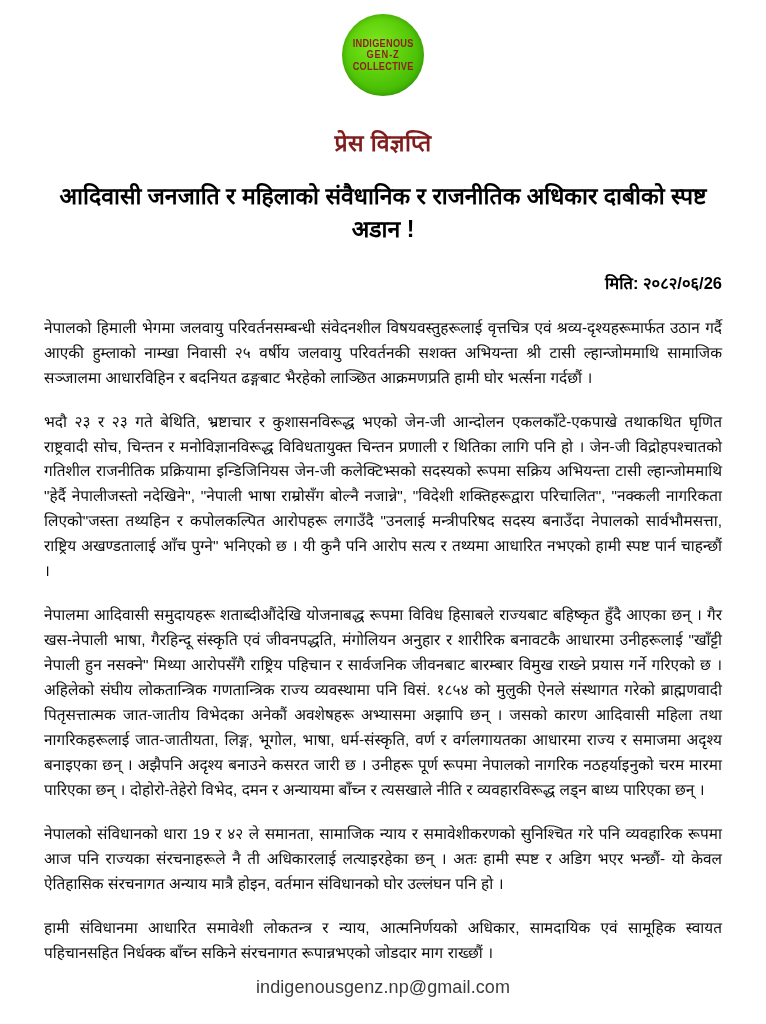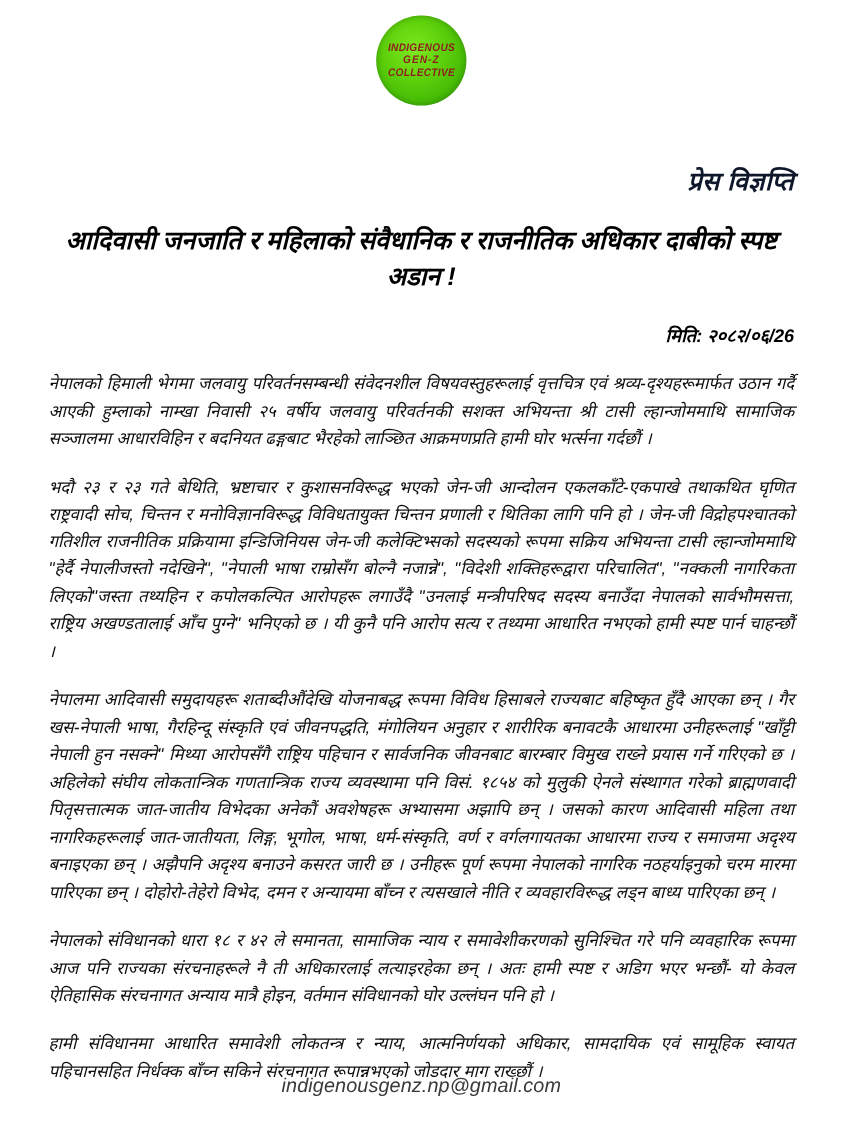--- a/index.html
+++ b/index.html
@@ -19,7 +19,6 @@
     background: #ffffff;
     overflow: hidden;
     box-sizing: border-box;
-    font-style: italic;
   }
 
   

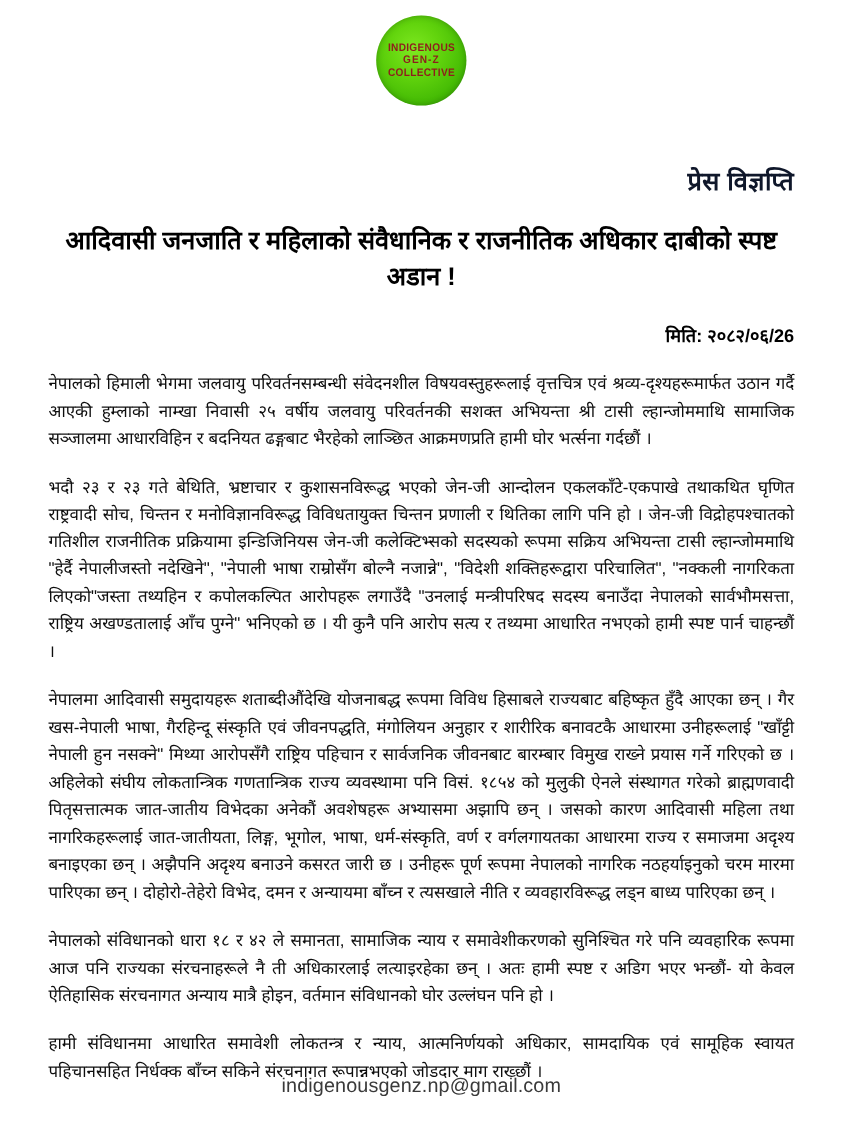--- a/index.html
+++ b/index.html
@@ -60,11 +60,11 @@
   }
 
   .press-title {
-    margin-top: 52px;
-    text-align: right;
+    margin-top: 30px;
+    text-align: center;
     font-size: 23px;
     font-weight: bold;
-    color: #0f172a;
+    color: #7f1d1d;
     letter-spacing: 0.4px;
   }
 

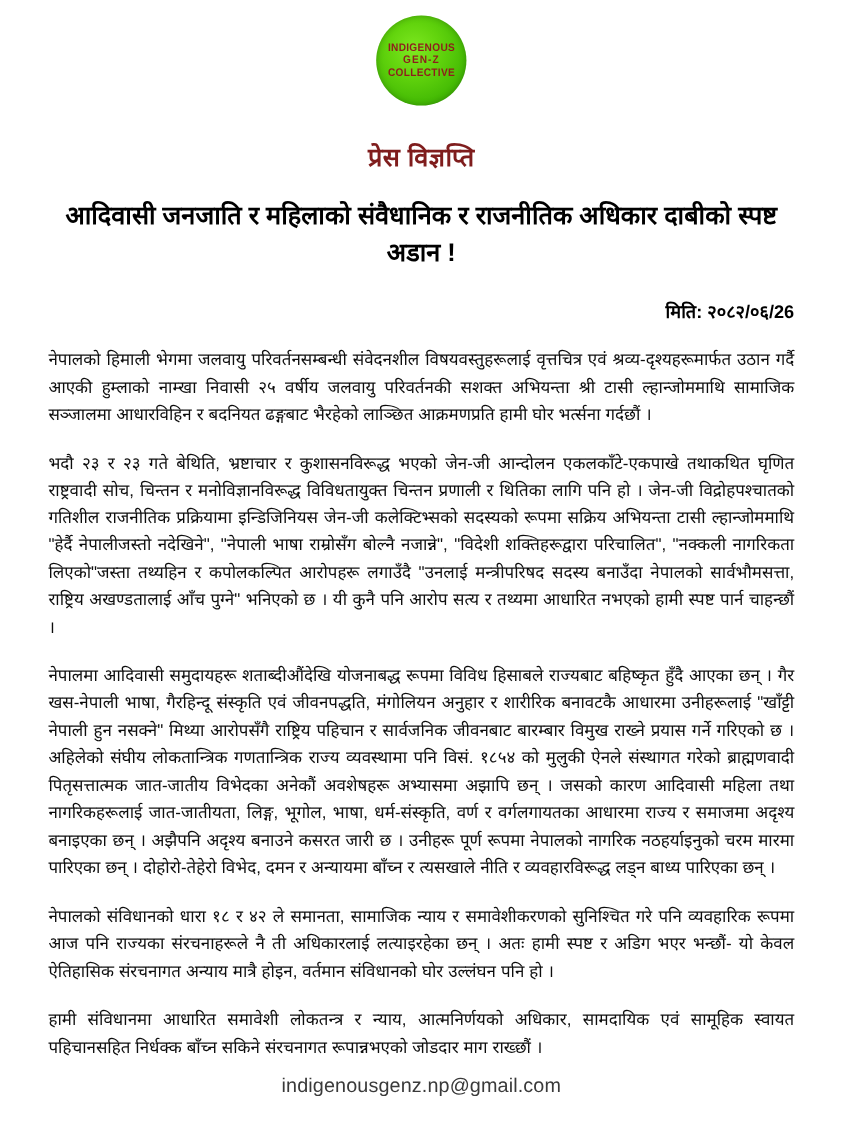--- a/index.html
+++ b/index.html
@@ -138,7 +138,7 @@
       <p class="para">नेपालको हिमाली भेगमा जलवायु परिवर्तनसम्बन्धी संवेदनशील विषयवस्तुहरूलाई वृत्तचित्र एवं श्रव्य-दृश्यहरूमार्फत उठान गर्दै आएकी हुम्लाको नाम्खा निवासी २५ वर्षीय जलवायु परिवर्तनकी सशक्त अभियन्ता श्री टासी ल्हान्जोममाथि सामाजिक सञ्जालमा आधारविहिन र बदनियत ढङ्गबाट भैरहेको लाञ्छित आक्रमणप्रति हामी घोर भर्त्सना गर्दछौं ।</p>
       <p class="para">भदौ २३ र २३ गते बेथिति, भ्रष्टाचार र कुशासनविरूद्ध भएको जेन-जी आन्दोलन एकलकाँटे-एकपाखे तथाकथित घृणित राष्ट्रवादी सोच, चिन्तन र मनोविज्ञानविरूद्ध विविधतायुक्त चिन्तन प्रणाली र थितिका लागि पनि हो । जेन-जी विद्रोहपश्चातको गतिशील राजनीतिक प्रक्रियामा इन्डिजिनियस जेन-जी कलेक्टिभ्सको सदस्यको रूपमा सक्रिय अभियन्ता टासी ल्हान्जोममाथि "हेर्दै नेपालीजस्तो नदेखिने", "नेपाली भाषा राम्रोसँग बोल्नै नजान्ने", "विदेशी शक्तिहरूद्वारा परिचालित", "नक्कली नागरिकता लिएको"जस्ता तथ्यहिन र कपोलकल्पित आरोपहरू लगाउँदै "उनलाई मन्त्रीपरिषद सदस्य बनाउँदा नेपालको सार्वभौमसत्ता, राष्ट्रिय अखण्डतालाई आँच पुग्ने" भनिएको छ । यी कुनै पनि आरोप सत्य र तथ्यमा आधारित नभएको हामी स्पष्ट पार्न चाहन्छौं ।</p>
       <p class="para">नेपालमा आदिवासी समुदायहरू शताब्दीऔंदेखि योजनाबद्ध रूपमा विविध हिसाबले राज्यबाट बहिष्कृत हुँदै आएका छन् । गैर खस-नेपाली भाषा, गैरहिन्दू संस्कृति एवं जीवनपद्धति, मंगोलियन अनुहार र शारीरिक बनावटकै आधारमा उनीहरूलाई "खाँट्टी नेपाली हुन नसक्ने" मिथ्या आरोपसँगै राष्ट्रिय पहिचान र सार्वजनिक जीवनबाट बारम्बार विमुख राख्ने प्रयास गर्ने गरिएको छ । अहिलेको संघीय लोकतान्त्रिक गणतान्त्रिक राज्य व्यवस्थामा पनि विसं. १८५४ को मुलुकी ऐनले संस्थागत गरेको ब्राह्मणवादी पितृसत्तात्मक जात-जातीय विभेदका अनेकौं अवशेषहरू अभ्यासमा अझापि छन् । जसको कारण आदिवासी महिला तथा नागरिकहरूलाई जात-जातीयता, लिङ्ग, भूगोल, भाषा, धर्म-संस्कृति, वर्ण र वर्गलगायतका आधारमा राज्य र समाजमा अदृश्य बनाइएका छन् । अझैपनि अदृश्य बनाउने कसरत जारी छ । उनीहरू पूर्ण रूपमा नेपालको नागरिक नठहर्याइनुको चरम मारमा पारिएका छन् । दोहोरो-तेहेरो विभेद, दमन र अन्यायमा बाँच्न र त्यसखाले नीति र व्यवहारविरूद्ध लड्न बाध्य पारिएका छन् ।</p>
-      <p class="para">नेपालको संविधानको धारा १८ र ४२ ले समानता, सामाजिक न्याय र समावेशीकरणको सुनिश्चित गरे पनि व्यवहारिक रूपमा आज पनि राज्यका संरचनाहरूले नै ती अधिकारलाई लत्याइरहेका छन् । अतः हामी स्पष्ट र अडिग भएर भन्छौं- यो केवल ऐतिहासिक संरचनागत अन्याय मात्रै होइन, वर्तमान संविधानको घोर उल्लंघन पनि हो ।</p>
+      <p class="para">नेपालको संविधानको धारा 19 र ४२ ले समानता, सामाजिक न्याय र समावेशीकरणको सुनिश्चित गरे पनि व्यवहारिक रूपमा आज पनि राज्यका संरचनाहरूले नै ती अधिकारलाई लत्याइरहेका छन् । अतः हामी स्पष्ट र अडिग भएर भन्छौं- यो केवल ऐतिहासिक संरचनागत अन्याय मात्रै होइन, वर्तमान संविधानको घोर उल्लंघन पनि हो ।</p>
       <p class="para">हामी संविधानमा आधारित समावेशी लोकतन्त्र र न्याय, आत्मनिर्णयको अधिकार, सामदायिक एवं सामूहिक स्वायत पहिचानसहित निर्धक्क बाँच्न सकिने संरचनागत रूपान्नभएको जोडदार माग राख्छौं ।</p>
     </div>
 

